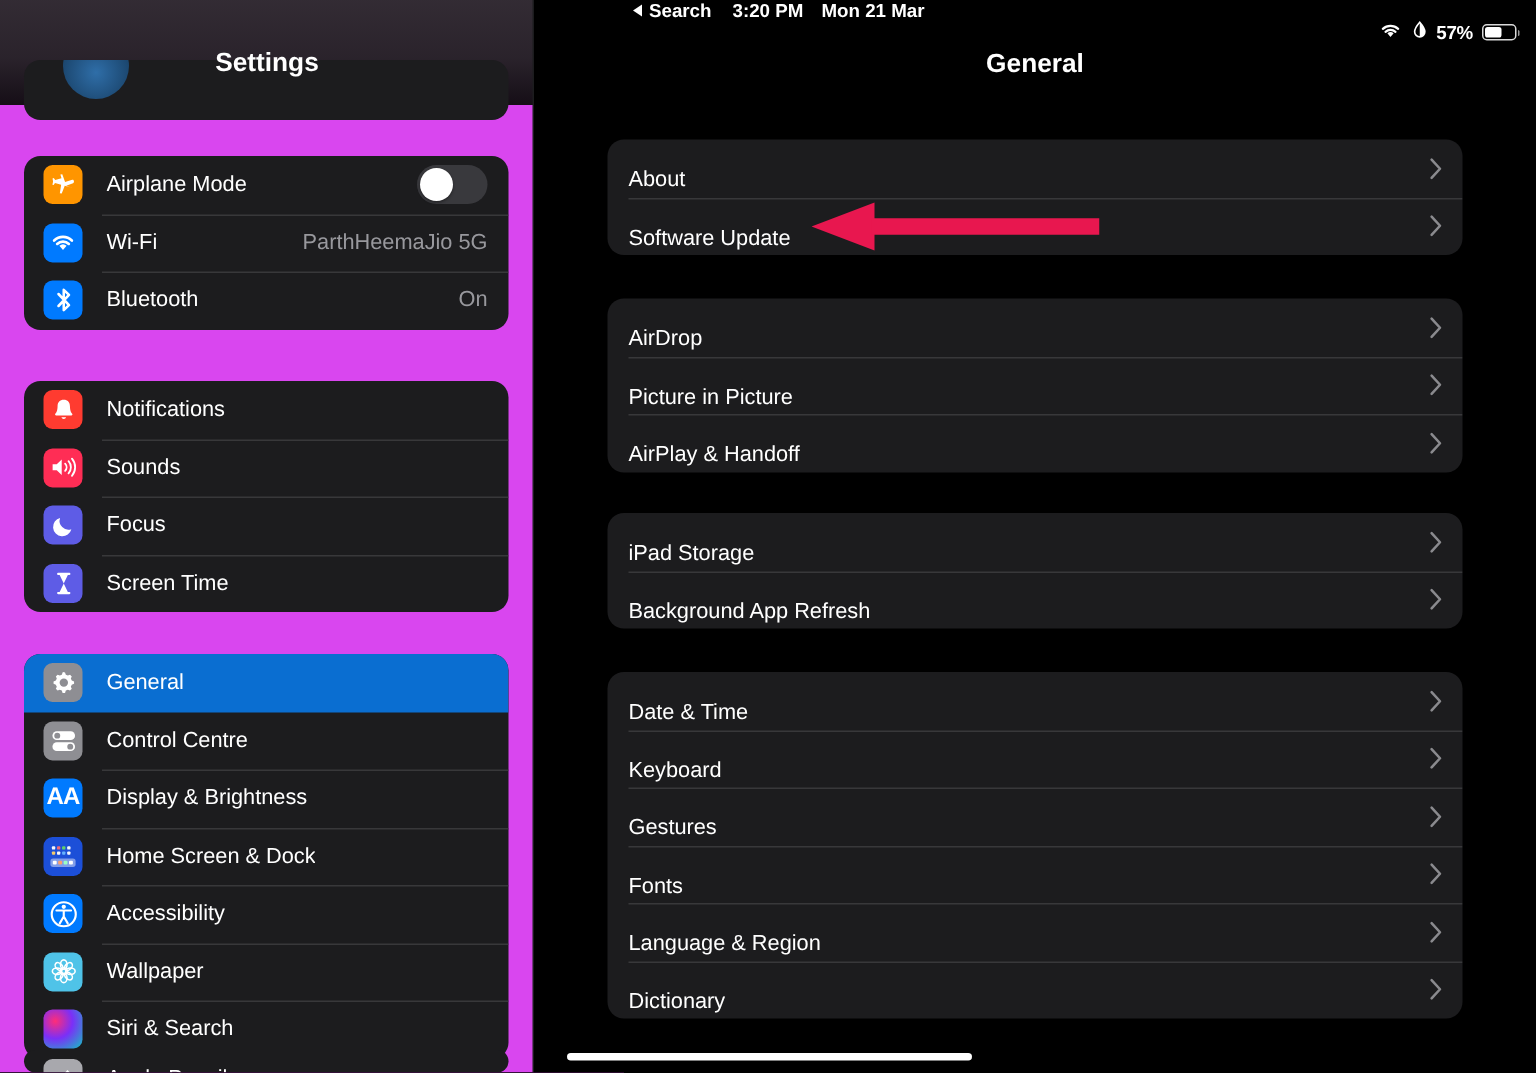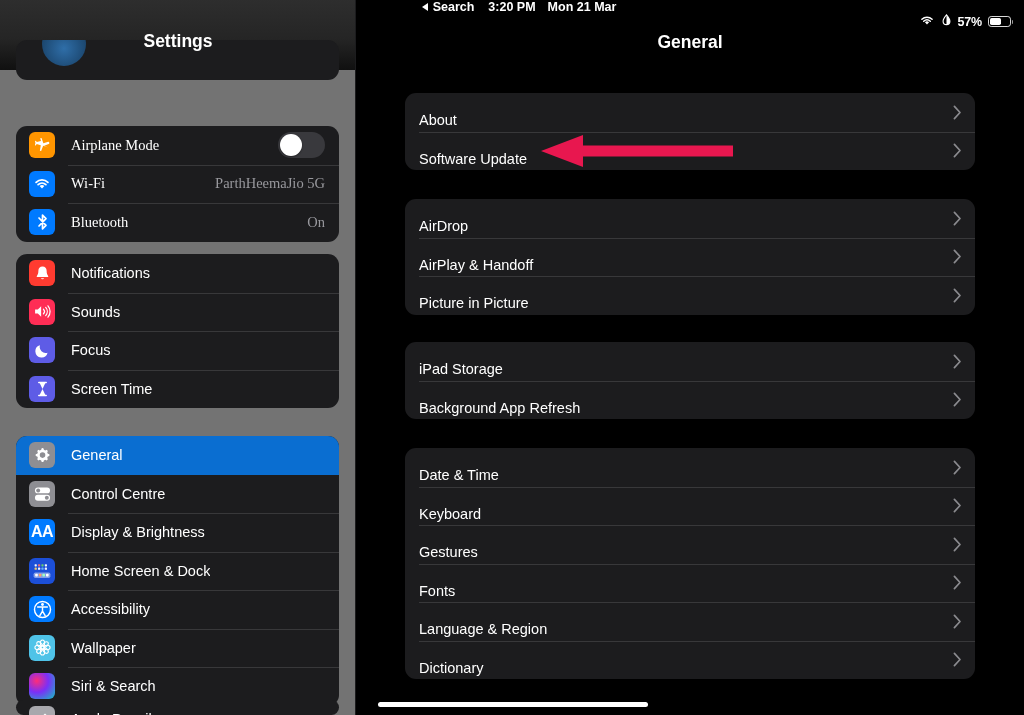--- a/index.html
+++ b/index.html
@@ -52,7 +52,7 @@
   
   .sidebar {
     position:absolute; top:0; left:0; width:416px; height:715px;
-    background:#737373; overflow:hidden;
+    background:#d946ef; overflow:hidden;
   }
   .sidebar-sheen {
     position:absolute; top:0; left:0; width:356px; height:70px;

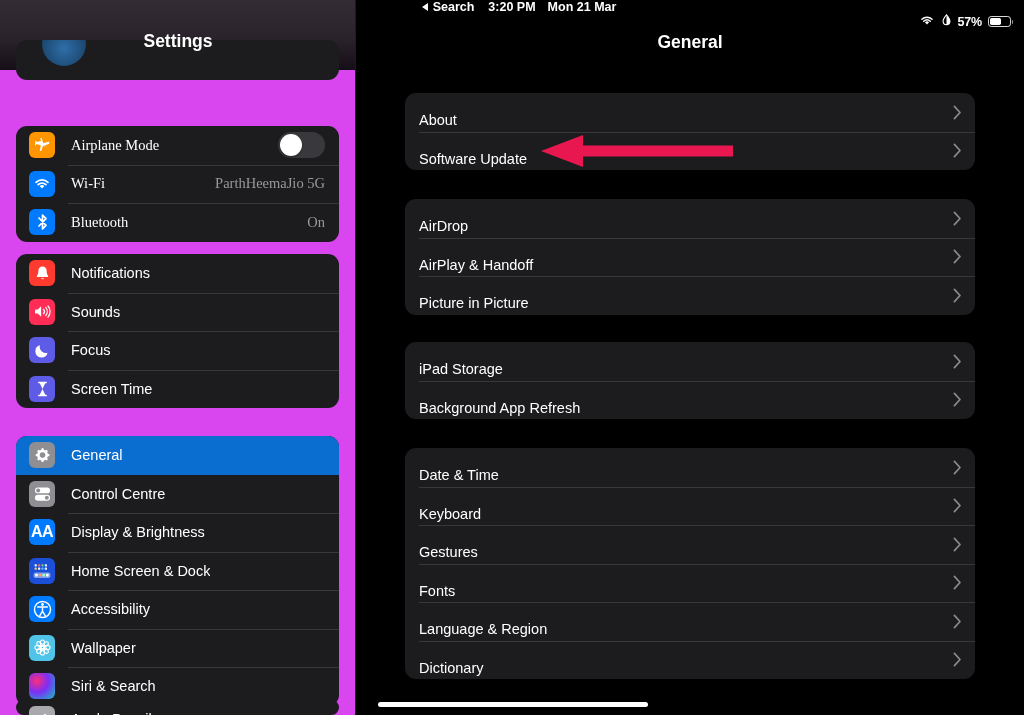--- a/index.html
+++ b/index.html
@@ -224,7 +224,7 @@
       <div class="appleid-avatar"></div>
     </div>
 
-    <div class="sb-card" style="top:126px;font-family:Liberation Serif, serif;">
+    <div class="sb-card" style="top:104px;">
 
       <div class="sb-row">
         <span class="sb-ico ic-airplane">

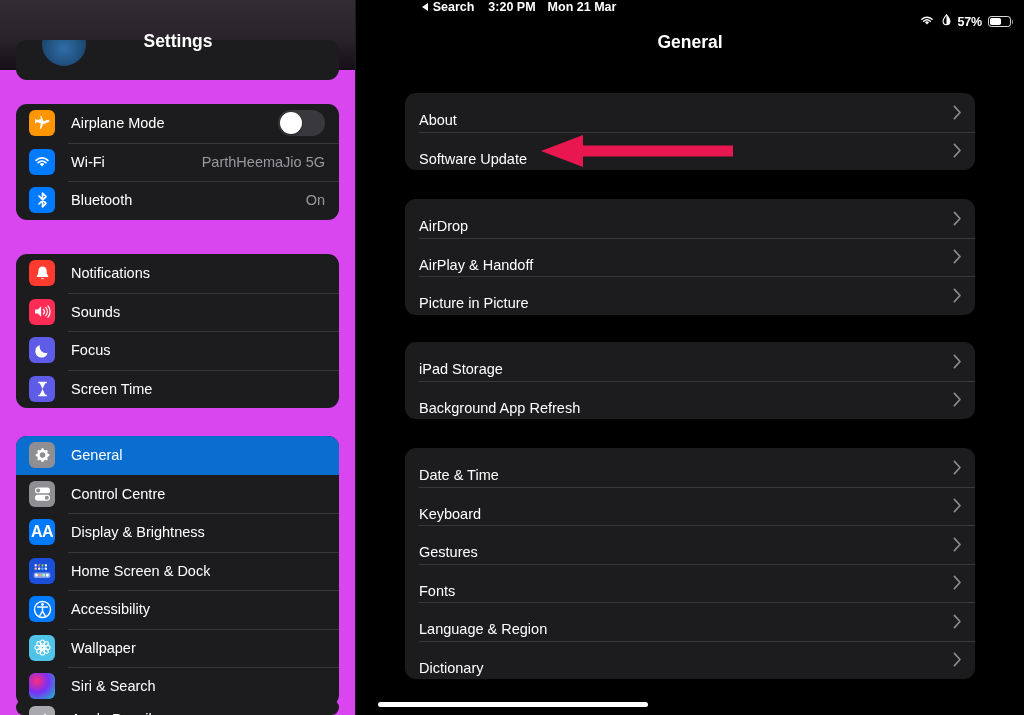--- a/index.html
+++ b/index.html
@@ -439,15 +439,15 @@
         </span>
       </div>
       <div class="d-row">
+        <span class="d-label">Picture in Picture</span>
+        <span class="d-chevron">
+          <svg width="9" height="15" viewBox="0 0 9 15">
+              <path d="M1.4 1.4 L7 7.5 L1.4 13.6" stroke="#8a8a8e" stroke-width="1.7" fill="none" stroke-linecap="round" stroke-linejoin="round"></path>
+            </svg>
+        </span>
+      </div>
+      <div class="d-row">
         <span class="d-label">AirPlay &amp; Handoff</span>
-        <span class="d-chevron">
-          <svg width="9" height="15" viewBox="0 0 9 15">
-              <path d="M1.4 1.4 L7 7.5 L1.4 13.6" stroke="#8a8a8e" stroke-width="1.7" fill="none" stroke-linecap="round" stroke-linejoin="round"></path>
-            </svg>
-        </span>
-      </div>
-      <div class="d-row">
-        <span class="d-label">Picture in Picture</span>
         <span class="d-chevron">
           <svg width="9" height="15" viewBox="0 0 9 15">
               <path d="M1.4 1.4 L7 7.5 L1.4 13.6" stroke="#8a8a8e" stroke-width="1.7" fill="none" stroke-linecap="round" stroke-linejoin="round"></path>

